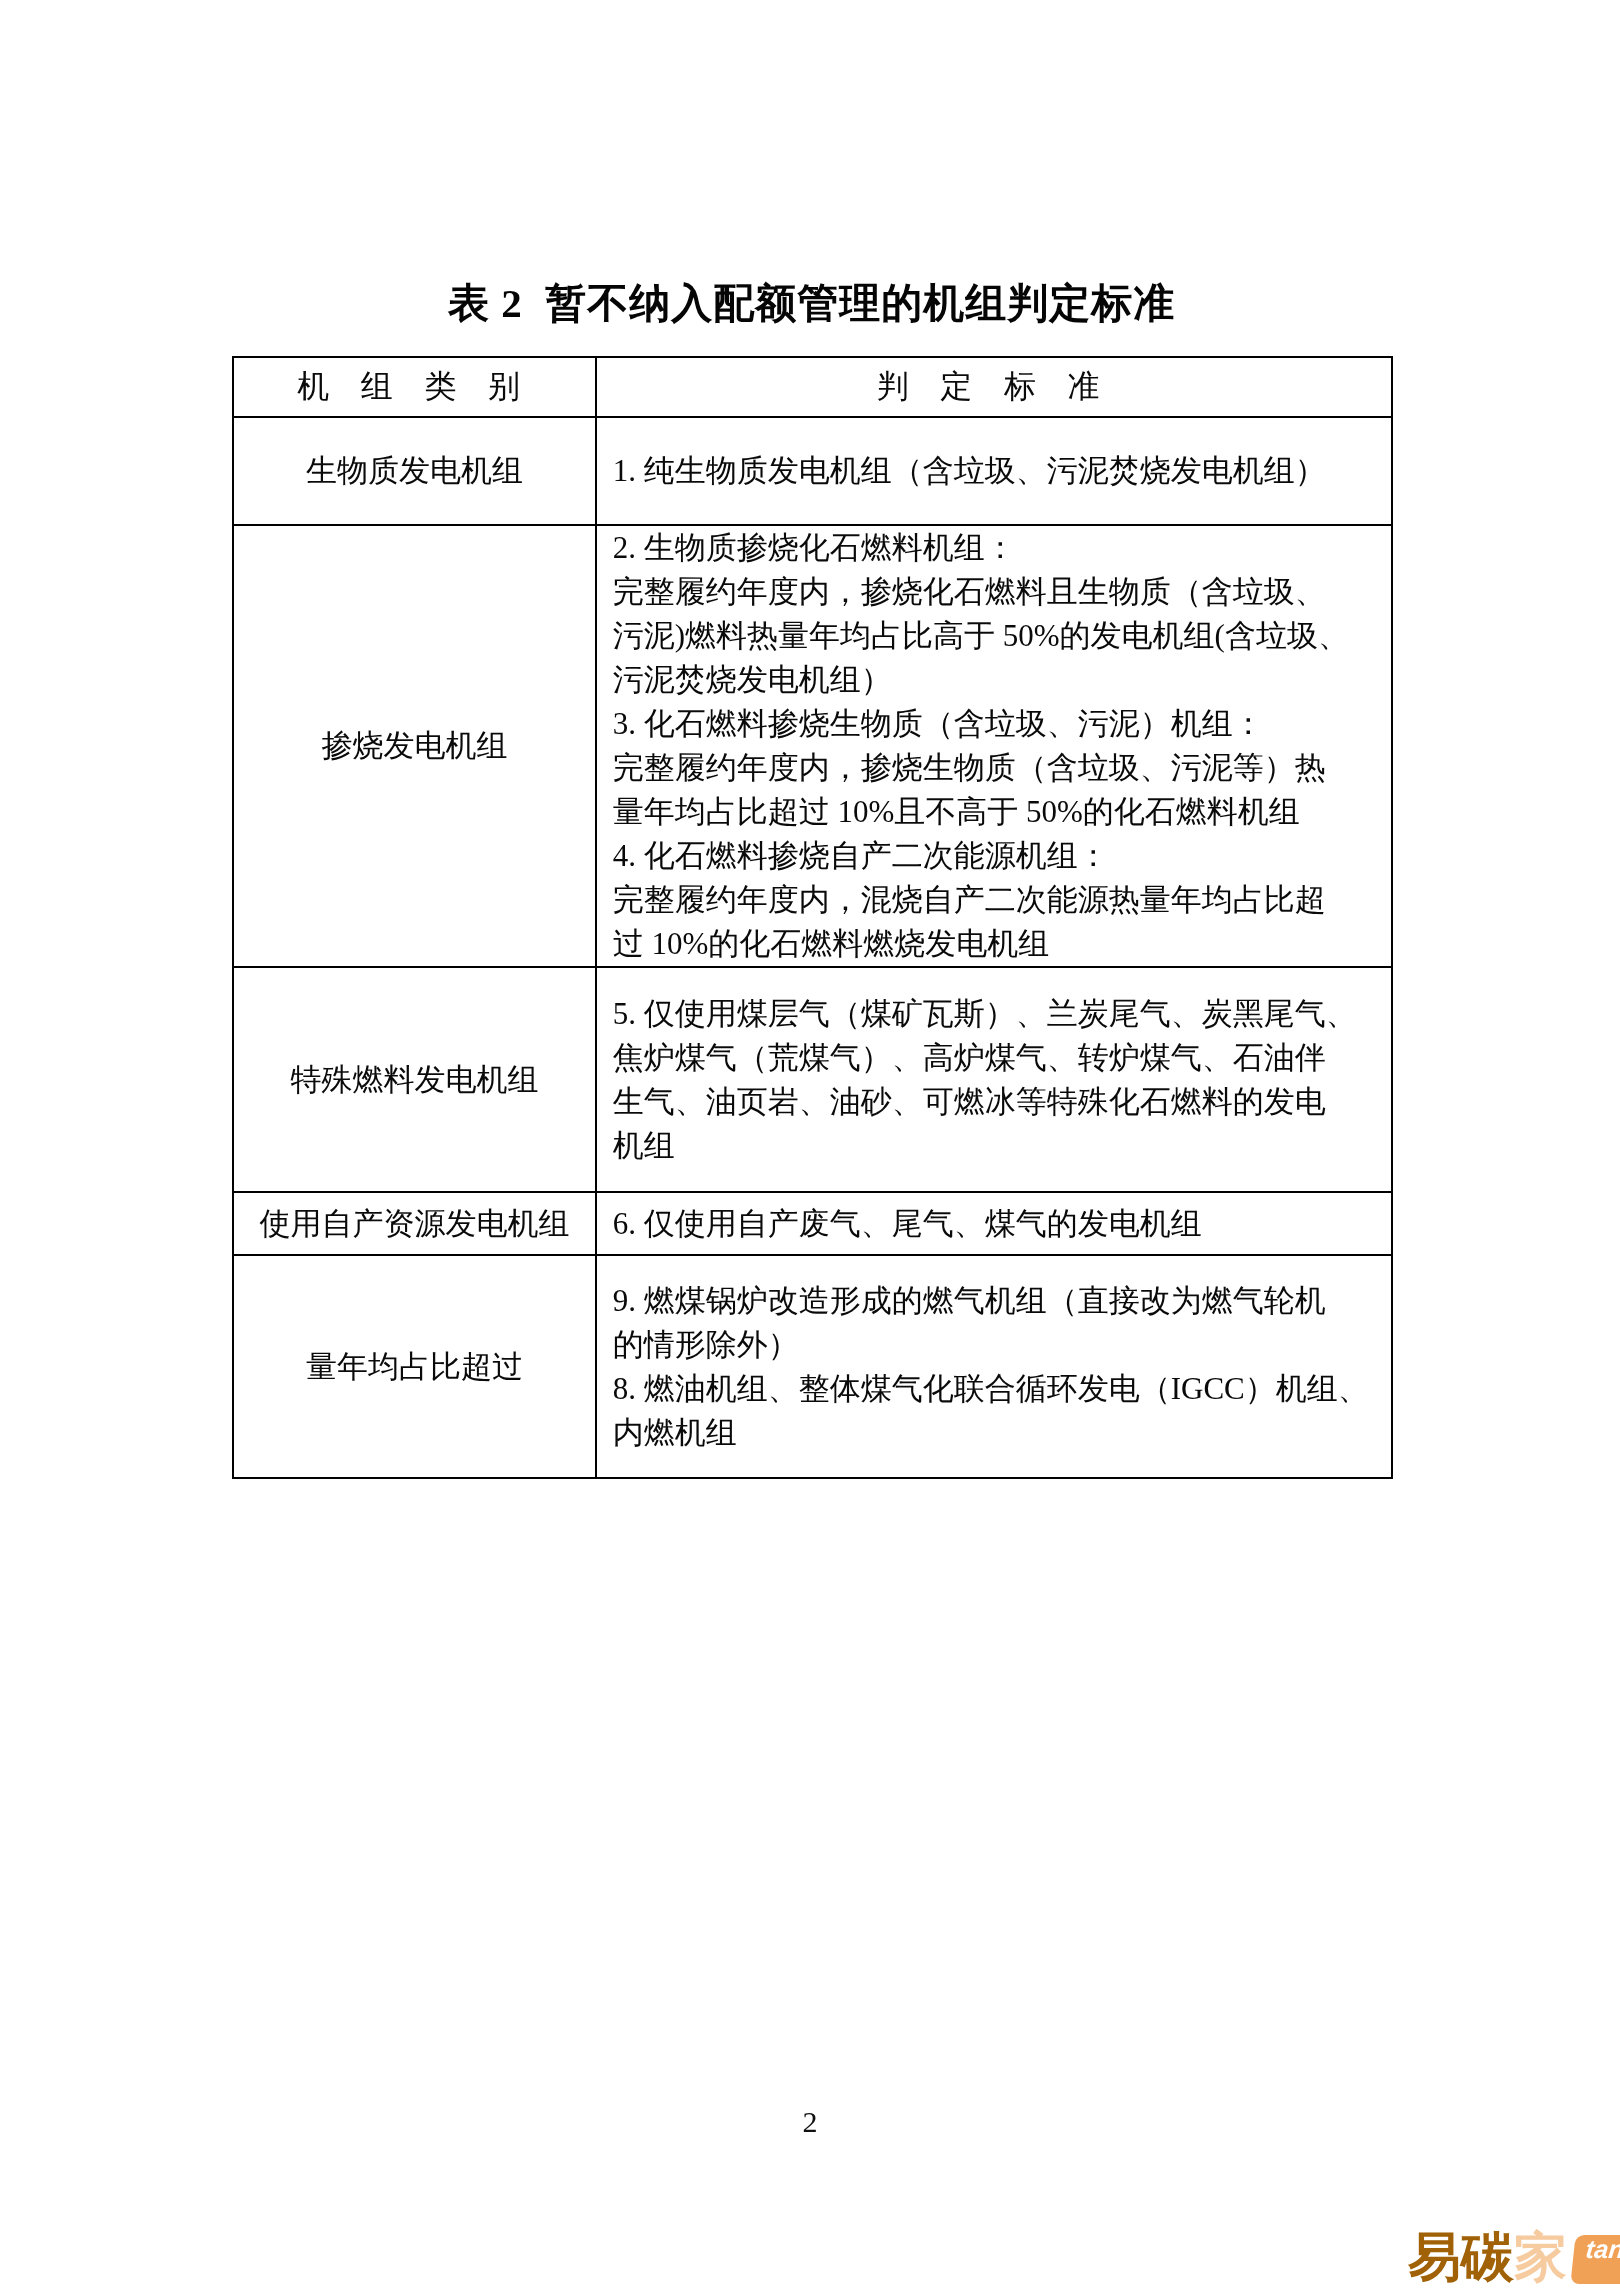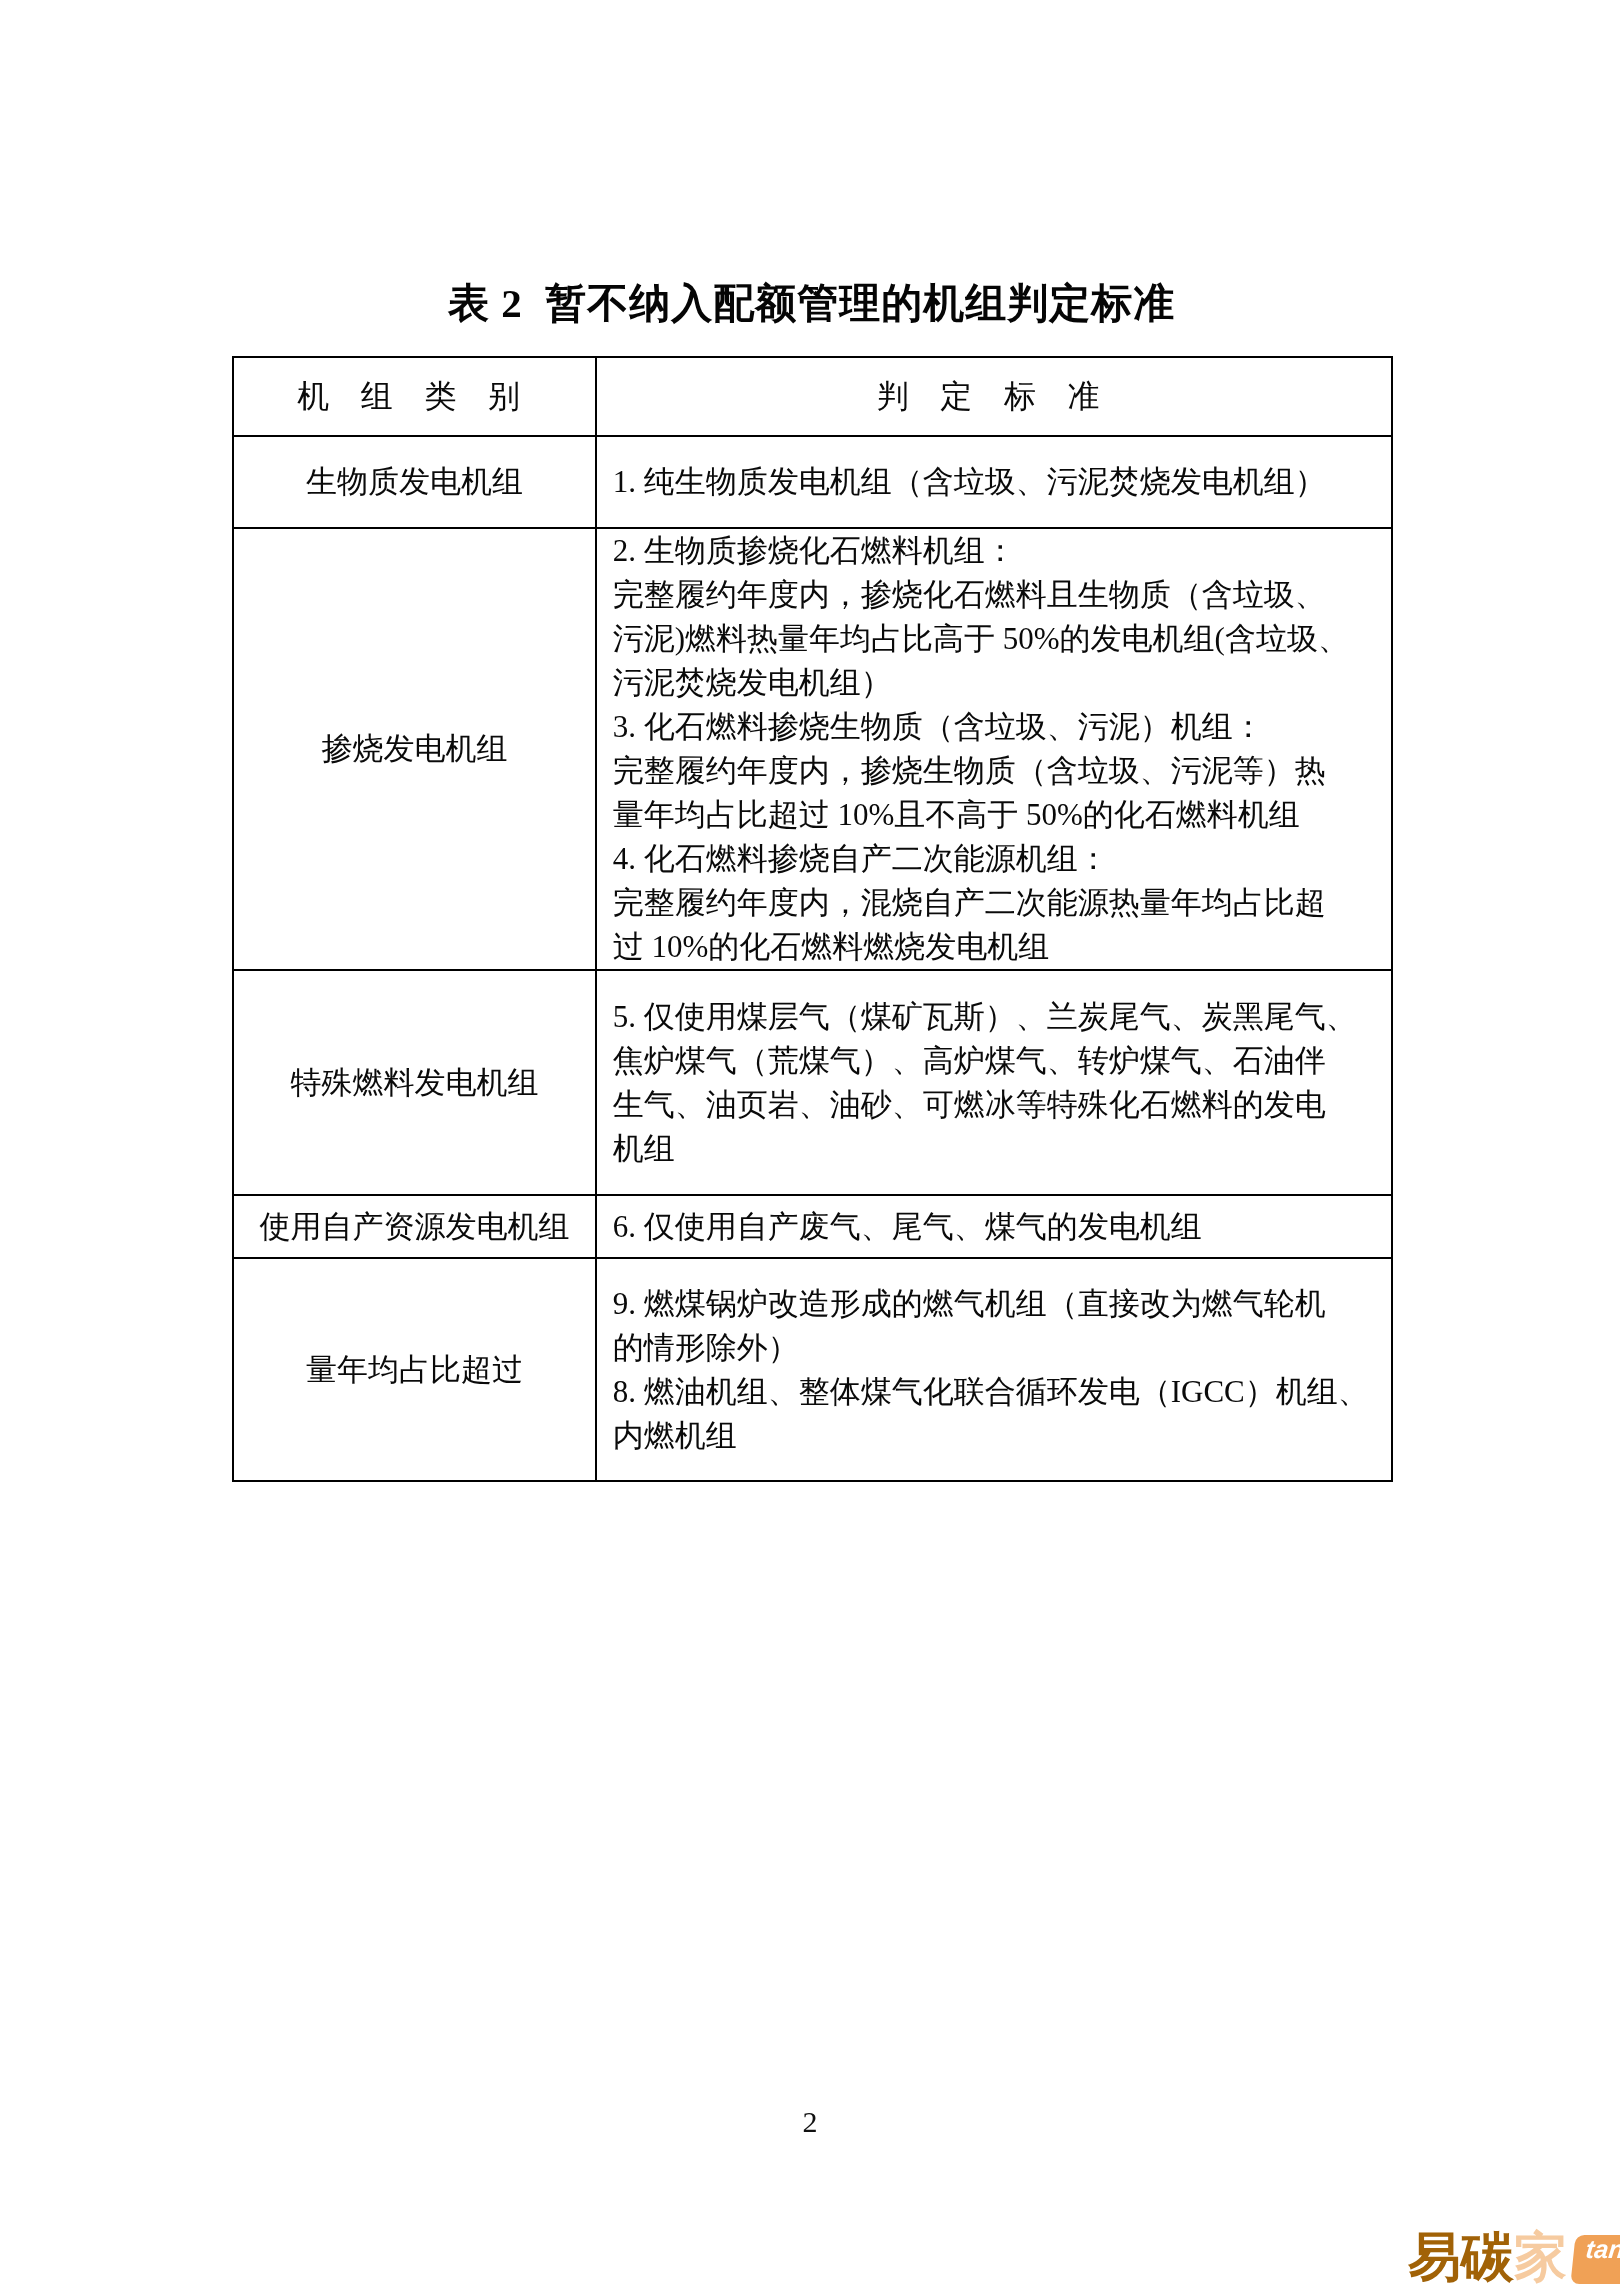--- a/index.html
+++ b/index.html
@@ -125,7 +125,7 @@
       <col style="width: 796px;">
     </colgroup>
     <tbody>
-        <tr style="height: 79px;">
+        <tr style="height: 60px;">
       <th class="head-cell">机 组 类 别</th>
       <th class="head-cell">判 定 标 准</th>
     </tr>

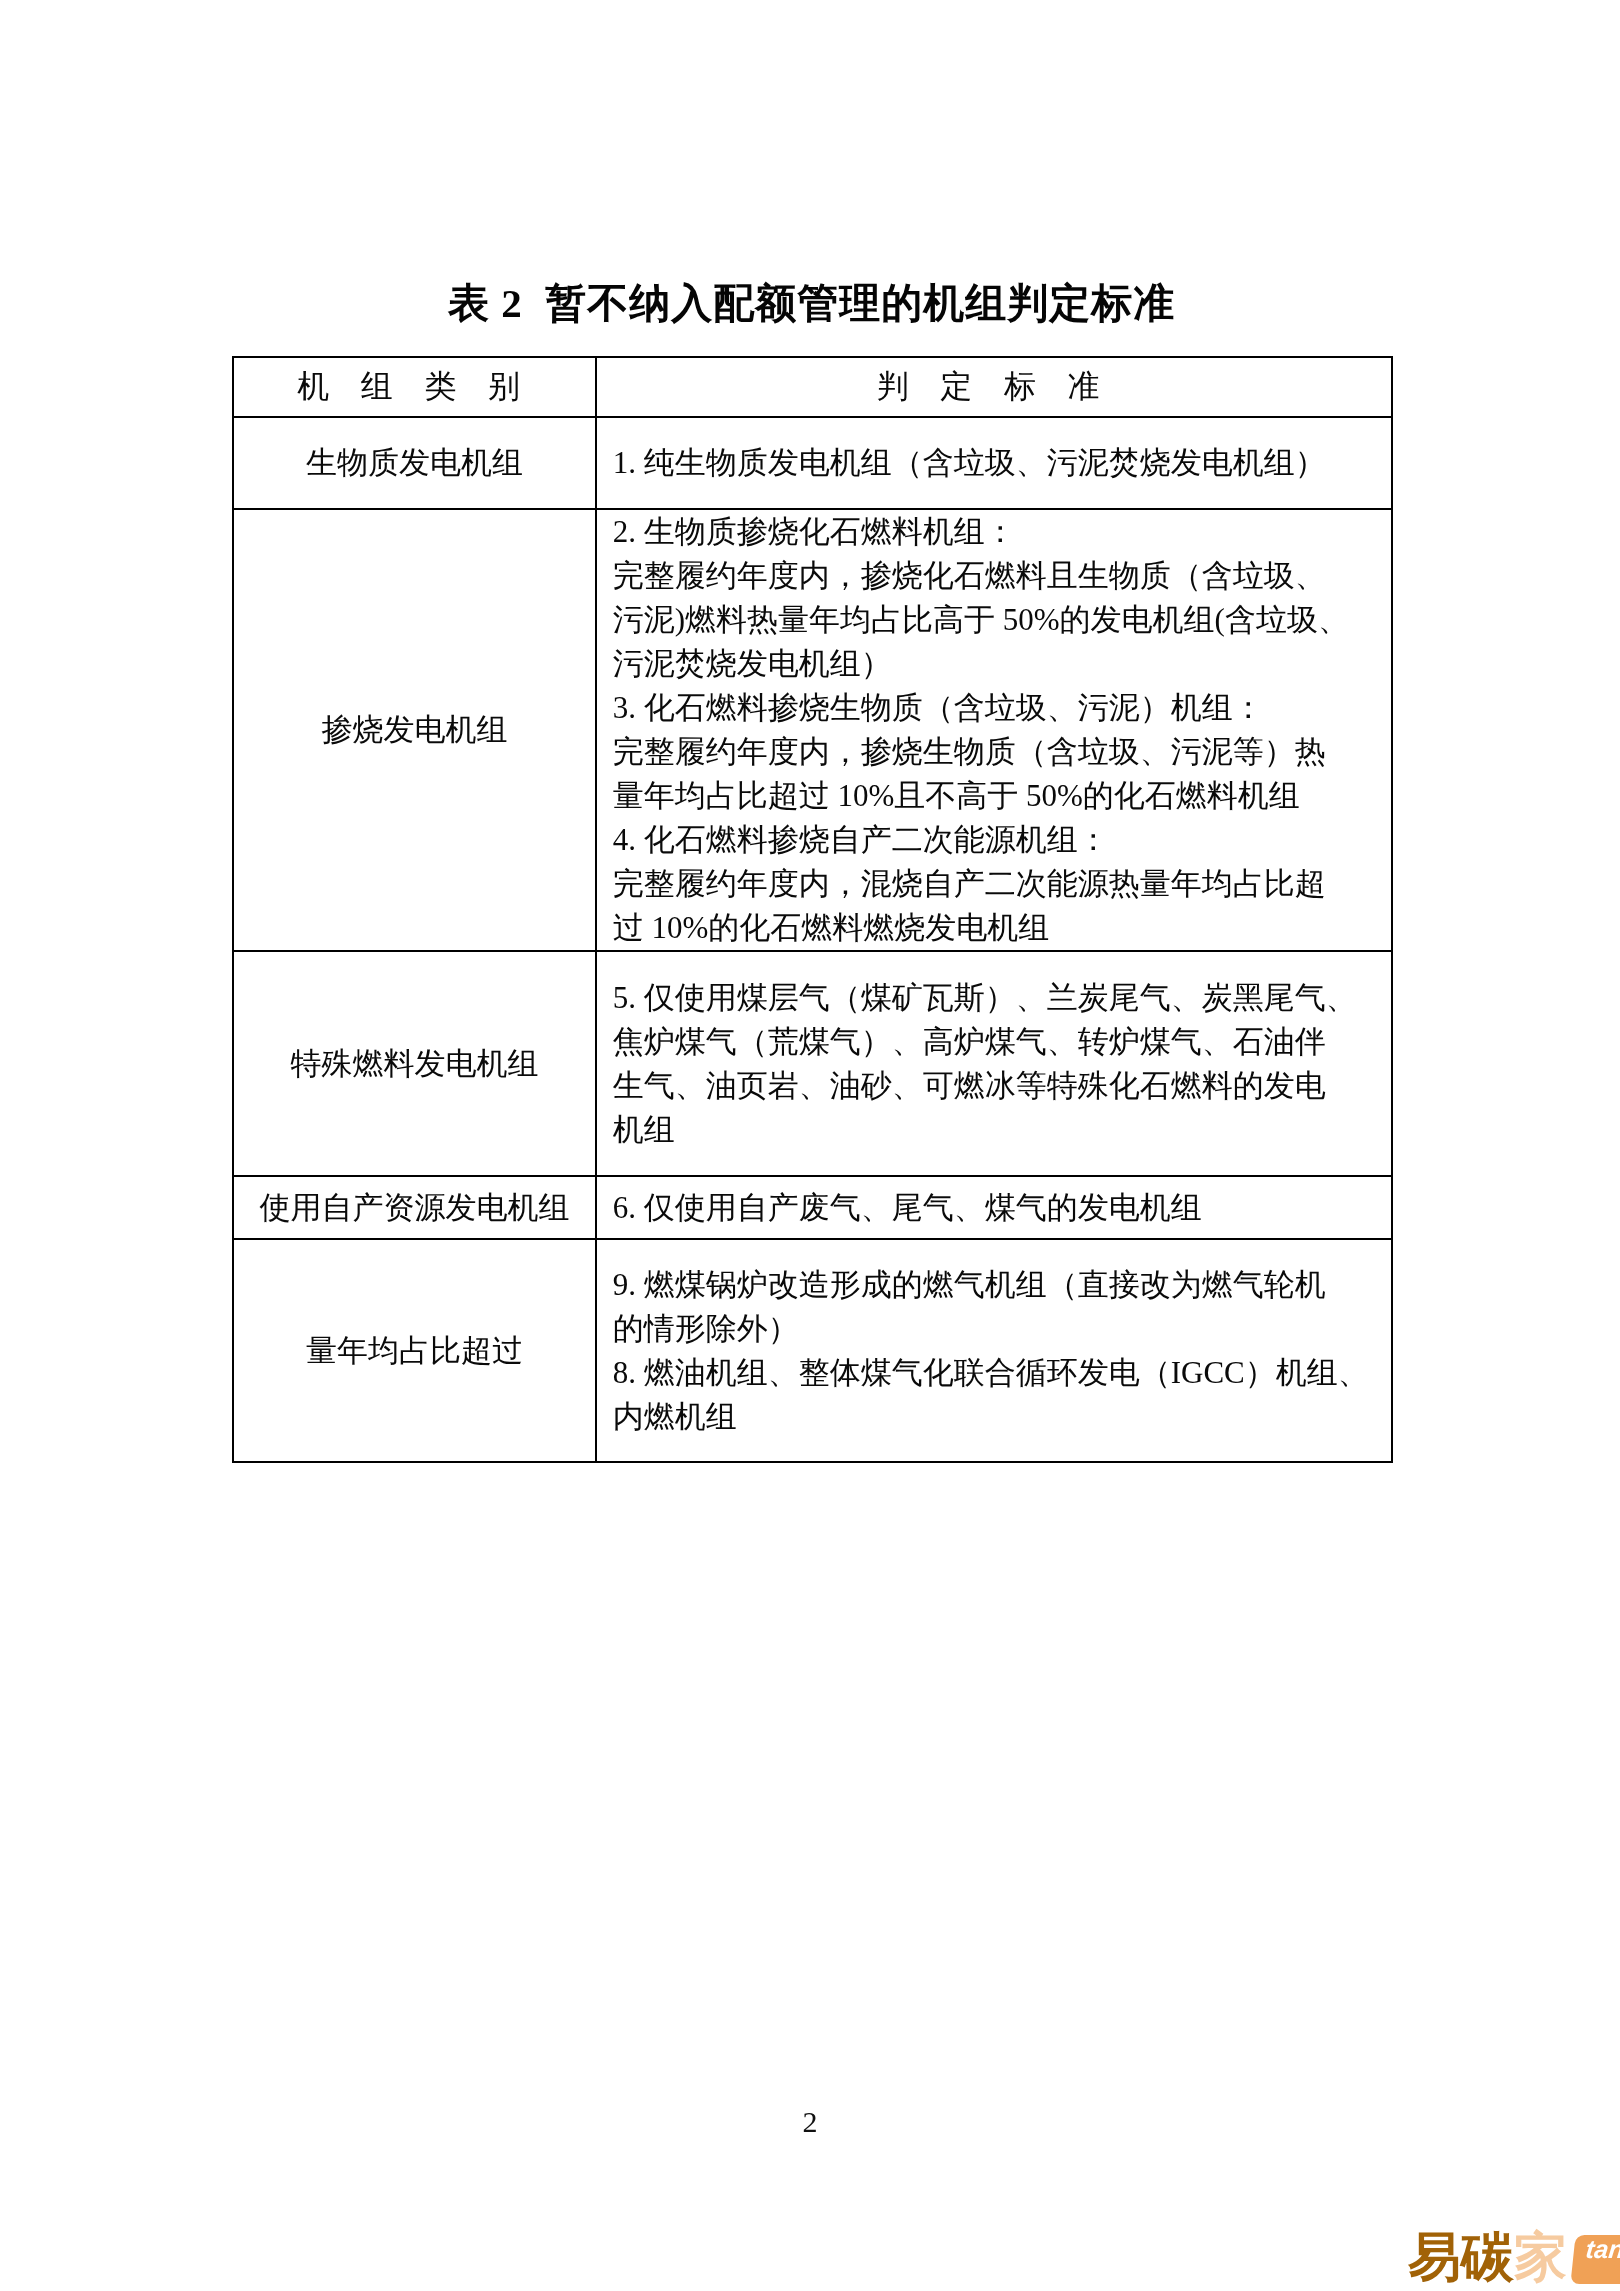--- a/index.html
+++ b/index.html
@@ -129,7 +129,7 @@
       <th class="head-cell">机 组 类 别</th>
       <th class="head-cell">判 定 标 准</th>
     </tr>
-    <tr style="height: 92px; padding-left: 8px;">
+    <tr style="height: 108px; padding-left: 8px;">
       <td class="cat-cell">生物质发电机组</td>
       <td class="crit-cell">1. 纯生物质发电机组（含垃圾、污泥焚烧发电机组）</td>
     </tr>

